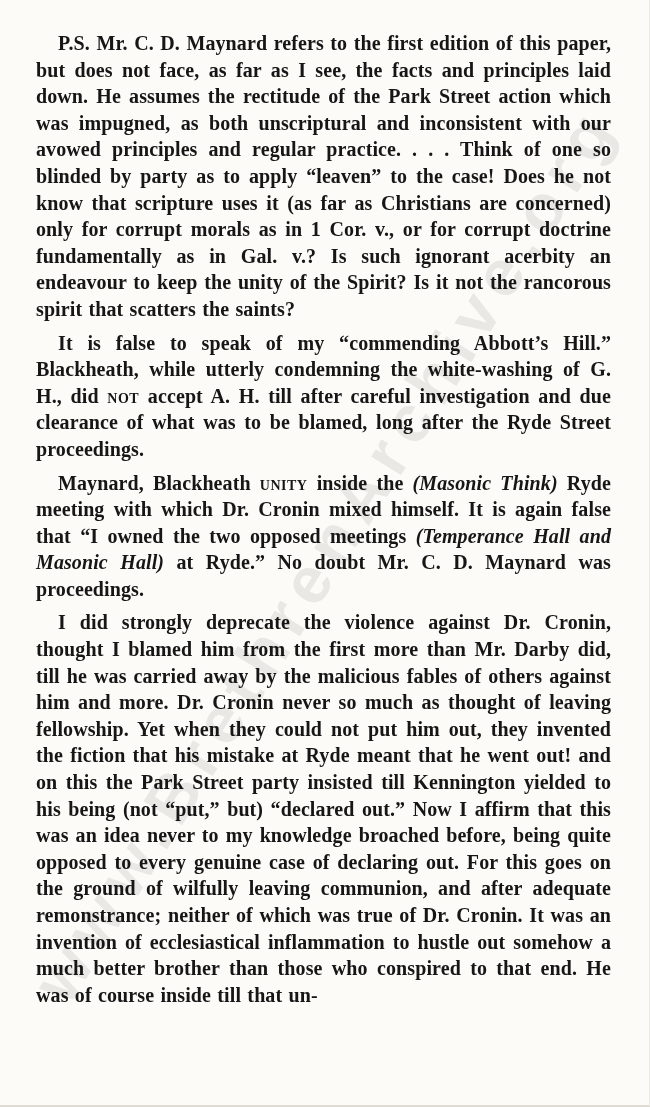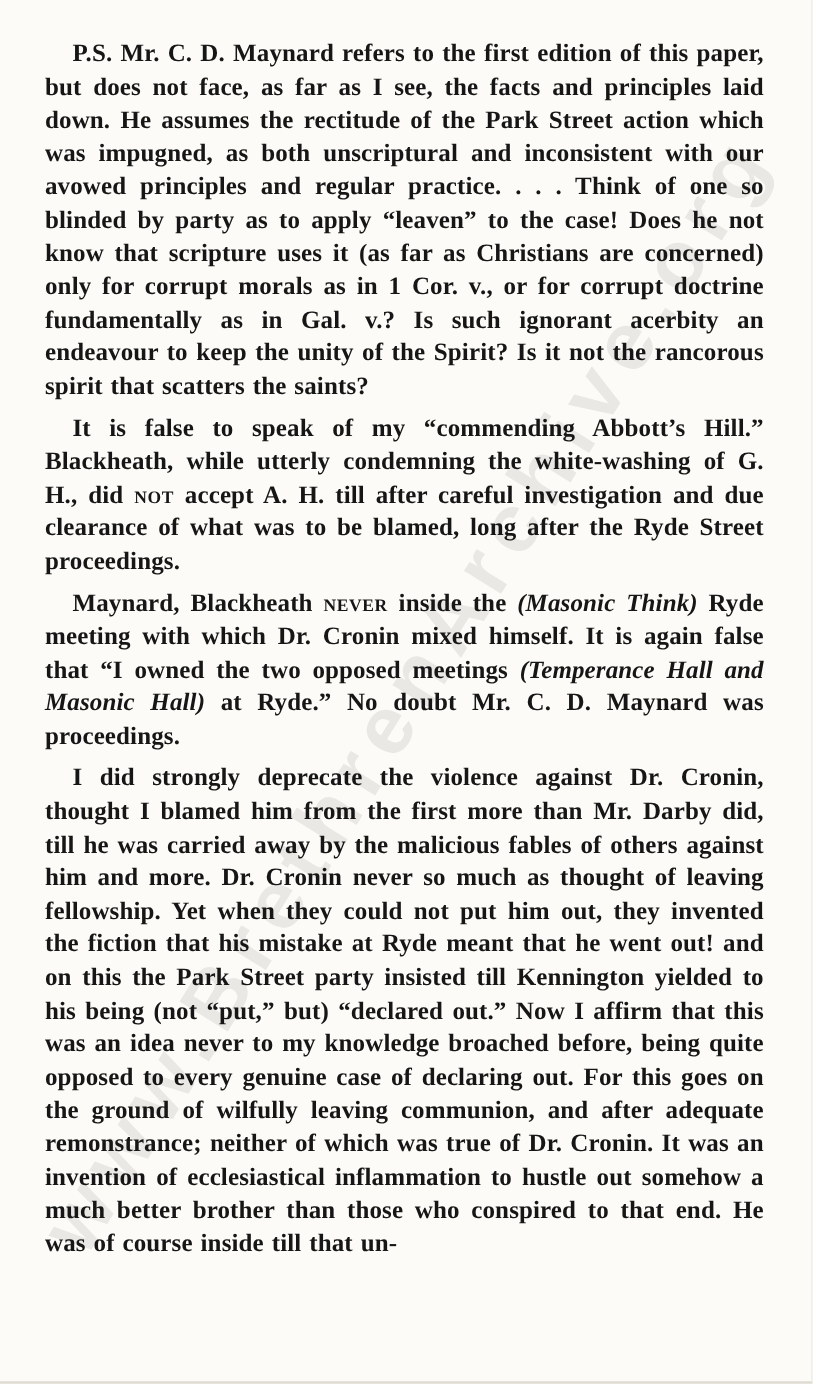--- a/index.html
+++ b/index.html
@@ -81,7 +81,7 @@
     </p>
 
     <p class="para">
-      <span>Maynard, Blackheath </span><span class="sc">never</span><span> inside the </span><span class="it">(Masonic Think)</span><span> Ryde meeting with which Dr. Cronin mixed himself.  It is again false that “I owned the two opposed meetings </span><span class="it">(Temperance Hall and Masonic Hall)</span><span> at Ryde.”  No doubt Mr. C. D. Maynard was proceedings.</span>
+      <span>Maynard, Blackheath </span><span class="sc">unity</span><span> inside the </span><span class="it">(Masonic Think)</span><span> Ryde meeting with which Dr. Cronin mixed himself.  It is again false that “I owned the two opposed meetings </span><span class="it">(Temperance Hall and Masonic Hall)</span><span> at Ryde.”  No doubt Mr. C. D. Maynard was proceedings.</span>
     </p>
 
     <p class="para">

